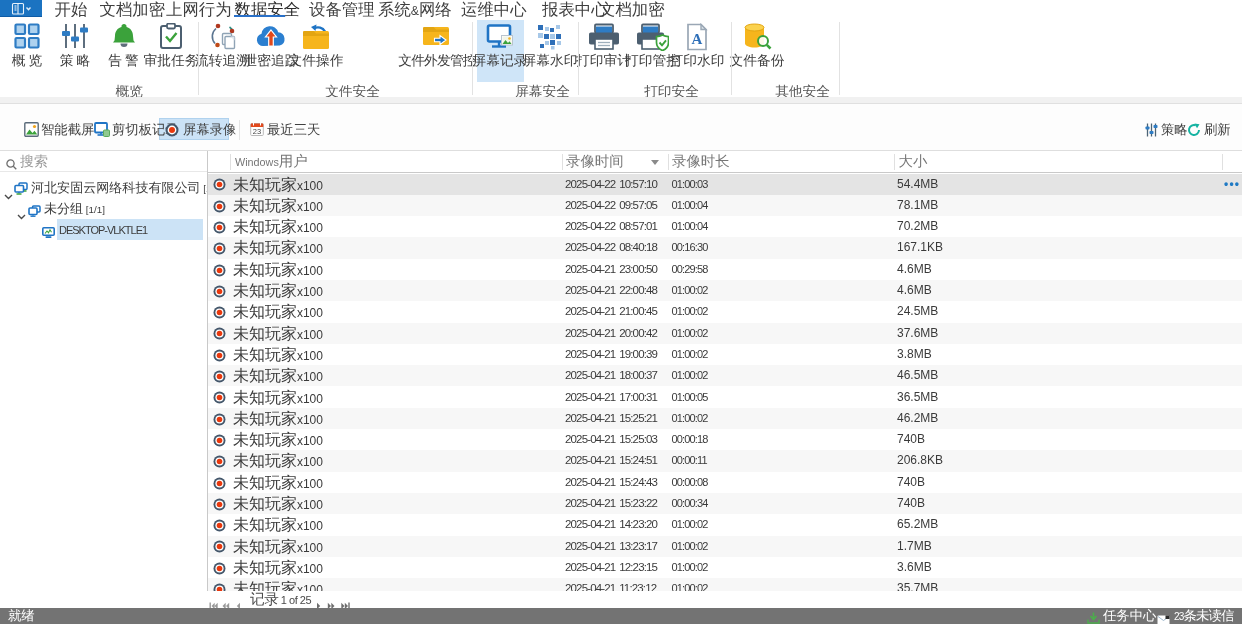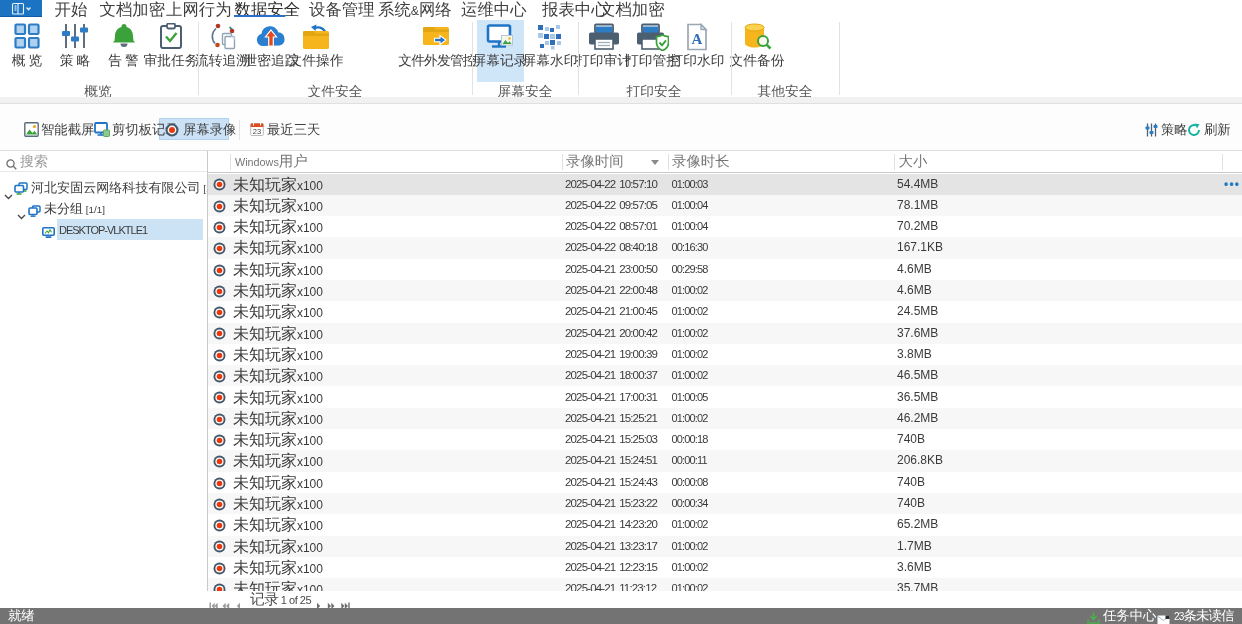--- a/index.html
+++ b/index.html
@@ -17,7 +17,7 @@
 .rit{position:absolute;top:2px;height:50px;text-align:center}
 .rlab{position:absolute;top:34.5px;width:100%;text-align:center;font-size:10.3px;line-height:13px;color:#3d3d3d;white-space:nowrap}
 .rlab2{letter-spacing:-0.8px}
-.glab{position:absolute;top:68px;text-align:center;font-size:10.3px;line-height:13px;color:#565656;white-space:nowrap}
+.glab{position:absolute;top:68px;text-align:right;font-size:10.3px;line-height:13px;color:#565656;white-space:nowrap}
 .vsep{position:absolute;top:5px;width:1px;height:73px;background:#e2e2e2}
 #ribsel{position:absolute;left:477px;top:2.5px;width:47px;height:62px;background:#cfe5f8}
 

